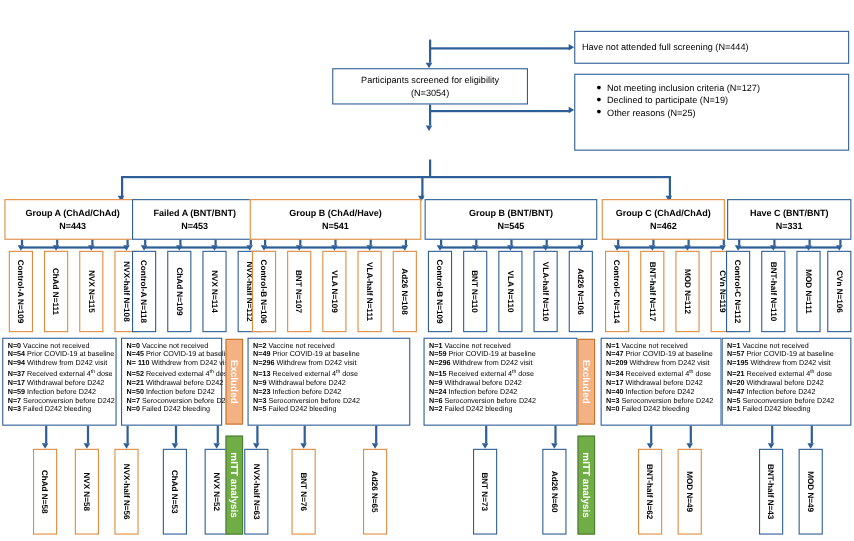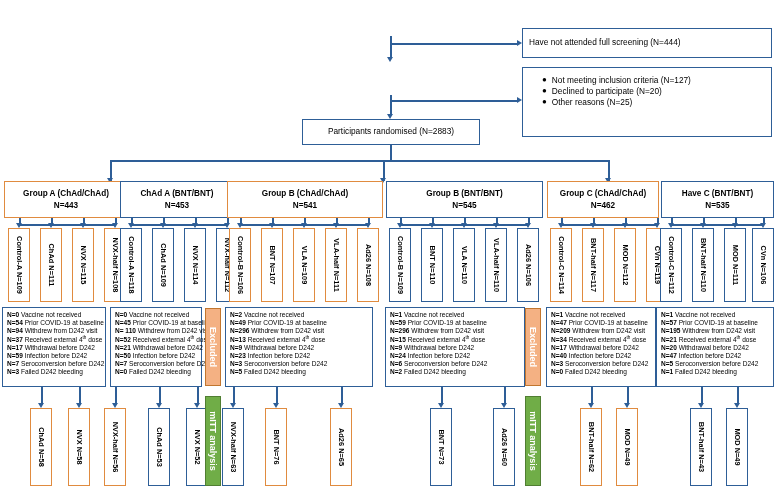--- a/index.html
+++ b/index.html
@@ -66,6 +66,12 @@
 <div id="root">
 
 
+  <div class="box" style="left:302px;top:62px;width:178px;height:33px;">
+    <div class="toptext">
+      <span>Participants screened for eligibility</span><br>
+      <span>(N=3054)</span>
+    </div>
+  </div>
 
   <div class="box" style="left:302px;top:119px;width:178px;height:26px;">
     <div class="toptext">Participants randomised (N=2883)</div>

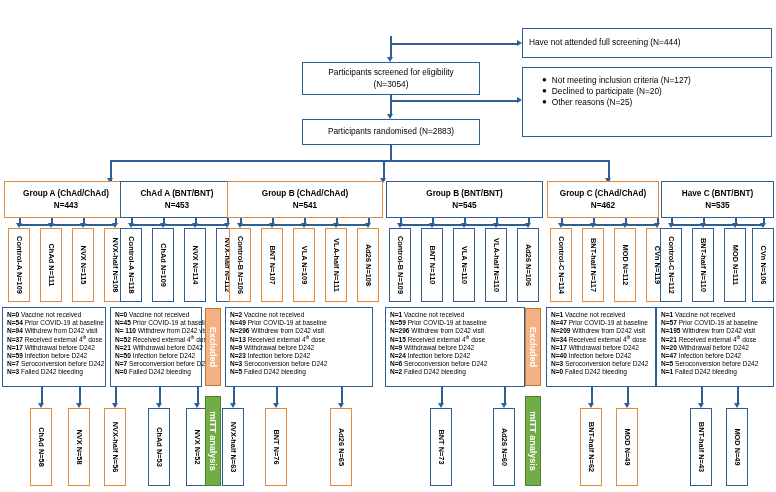--- a/index.html
+++ b/index.html
@@ -90,7 +90,7 @@
       </div>
       <div class="bullet-row" style="padding-left:13px;">
         <span class="bullet-dot">●</span>
-        <span>Declined to participate (N=20)</span>
+        <span>Declined to participate (N=19)</span>
       </div>
       <div class="bullet-row" style="padding-left:13px;">
         <span class="bullet-dot">●</span>

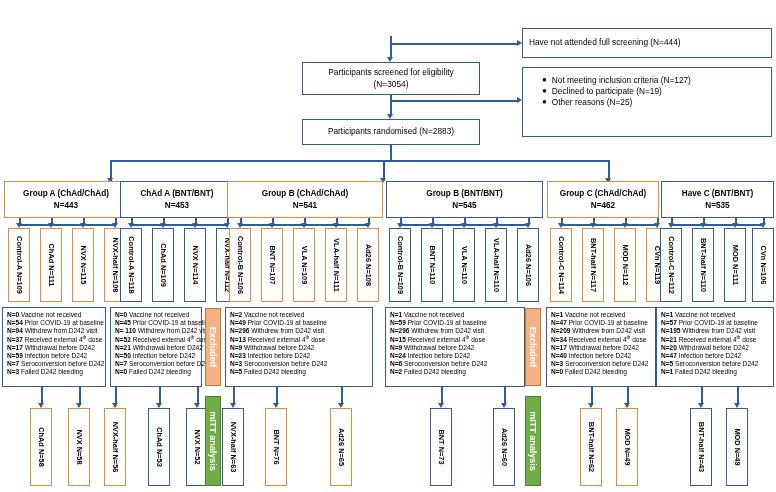--- a/index.html
+++ b/index.html
@@ -73,9 +73,6 @@
     </div>
   </div>
 
-  <div class="box" style="left:302px;top:119px;width:178px;height:26px;">
-    <div class="toptext">Participants randomised (N=2883)</div>
-  </div>
 
   <div class="box" style="left:522px;top:28px;width:250px;height:30px;justify-content:flex-start;">
     <div class="toptext" style="padding-left:6px;">Have not attended full screening (N=444)</div>

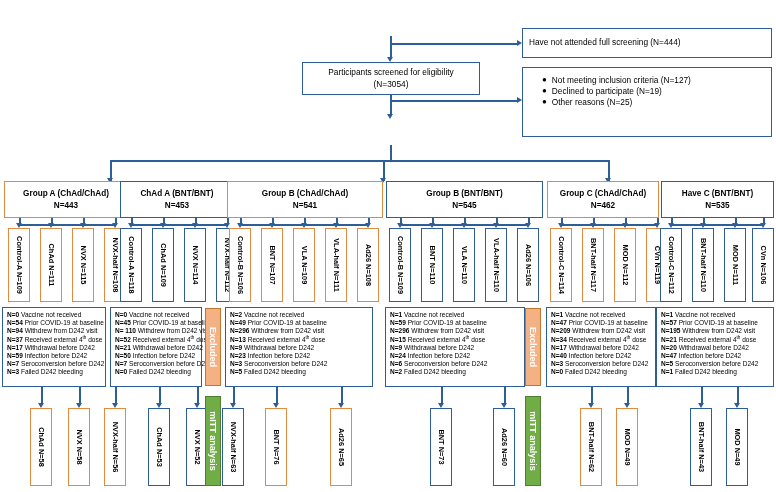--- a/index.html
+++ b/index.html
@@ -166,7 +166,7 @@
         <span class="vlabel">NVX-half N=56</span>
       </div>
       <div class="box" style="left:120px;top:181px;width:114px;height:37px;border-color:#2E5E97;">
-        <div class="grp"><span>ChAd A (BNT/BNT)</span><br><span>N=453</span></div>
+        <div class="grp"><span>Failed A (BNT/BNT)</span><br><span>N=453</span></div>
       </div>
       <div class="ln-h" style="left:131px;top:224px;width:96px;"></div>
       <div class="ln-v" style="left:131px;top:218px;height:5px;"></div>

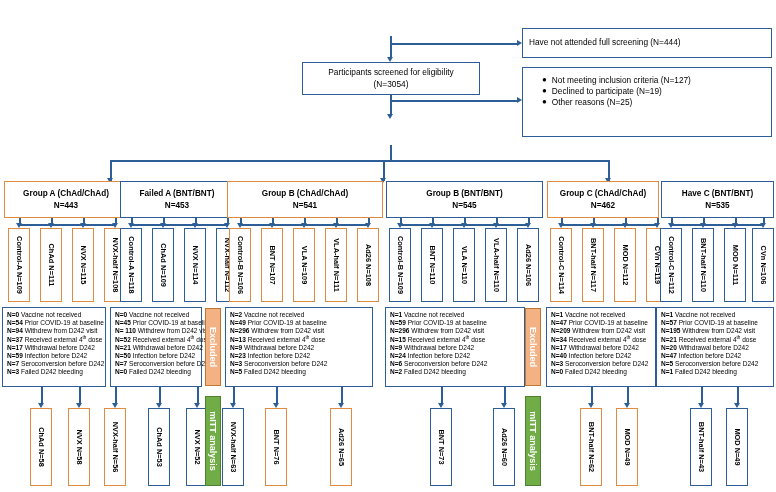--- a/index.html
+++ b/index.html
@@ -215,7 +215,7 @@
         <span class="vlabel">NVX-half N=63</span>
       </div>
       <div class="box" style="left:227px;top:181px;width:156px;height:37px;border-color:#E08B3F;">
-        <div class="grp"><span>Group B (ChAd/ChAd)</span><br><span>N=541</span></div>
+        <div class="grp"><span>Group B (ChAd/Have)</span><br><span>N=541</span></div>
       </div>
       <div class="ln-h" style="left:240px;top:224px;width:128px;"></div>
       <div class="ln-v" style="left:240px;top:218px;height:5px;"></div>

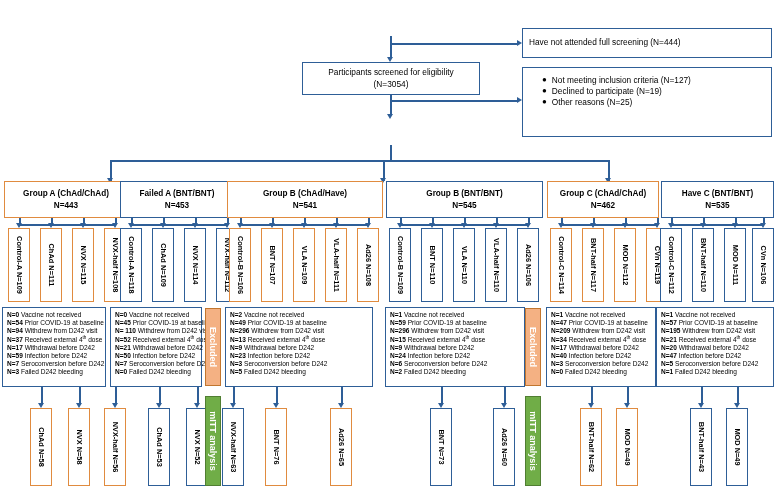--- a/index.html
+++ b/index.html
@@ -357,7 +357,7 @@
         <span class="vlabel">MOD N=49</span>
       </div>
       <div class="box" style="left:661px;top:181px;width:113px;height:37px;border-color:#2E5E97;">
-        <div class="grp"><span>Have C (BNT/BNT)</span><br><span>N=535</span></div>
+        <div class="grp"><span>Have C (BNT/BNT)</span><br><span>N=331</span></div>
       </div>
       <div class="ln-h" style="left:671px;top:224px;width:92px;"></div>
       <div class="ln-v" style="left:671px;top:218px;height:5px;"></div>

